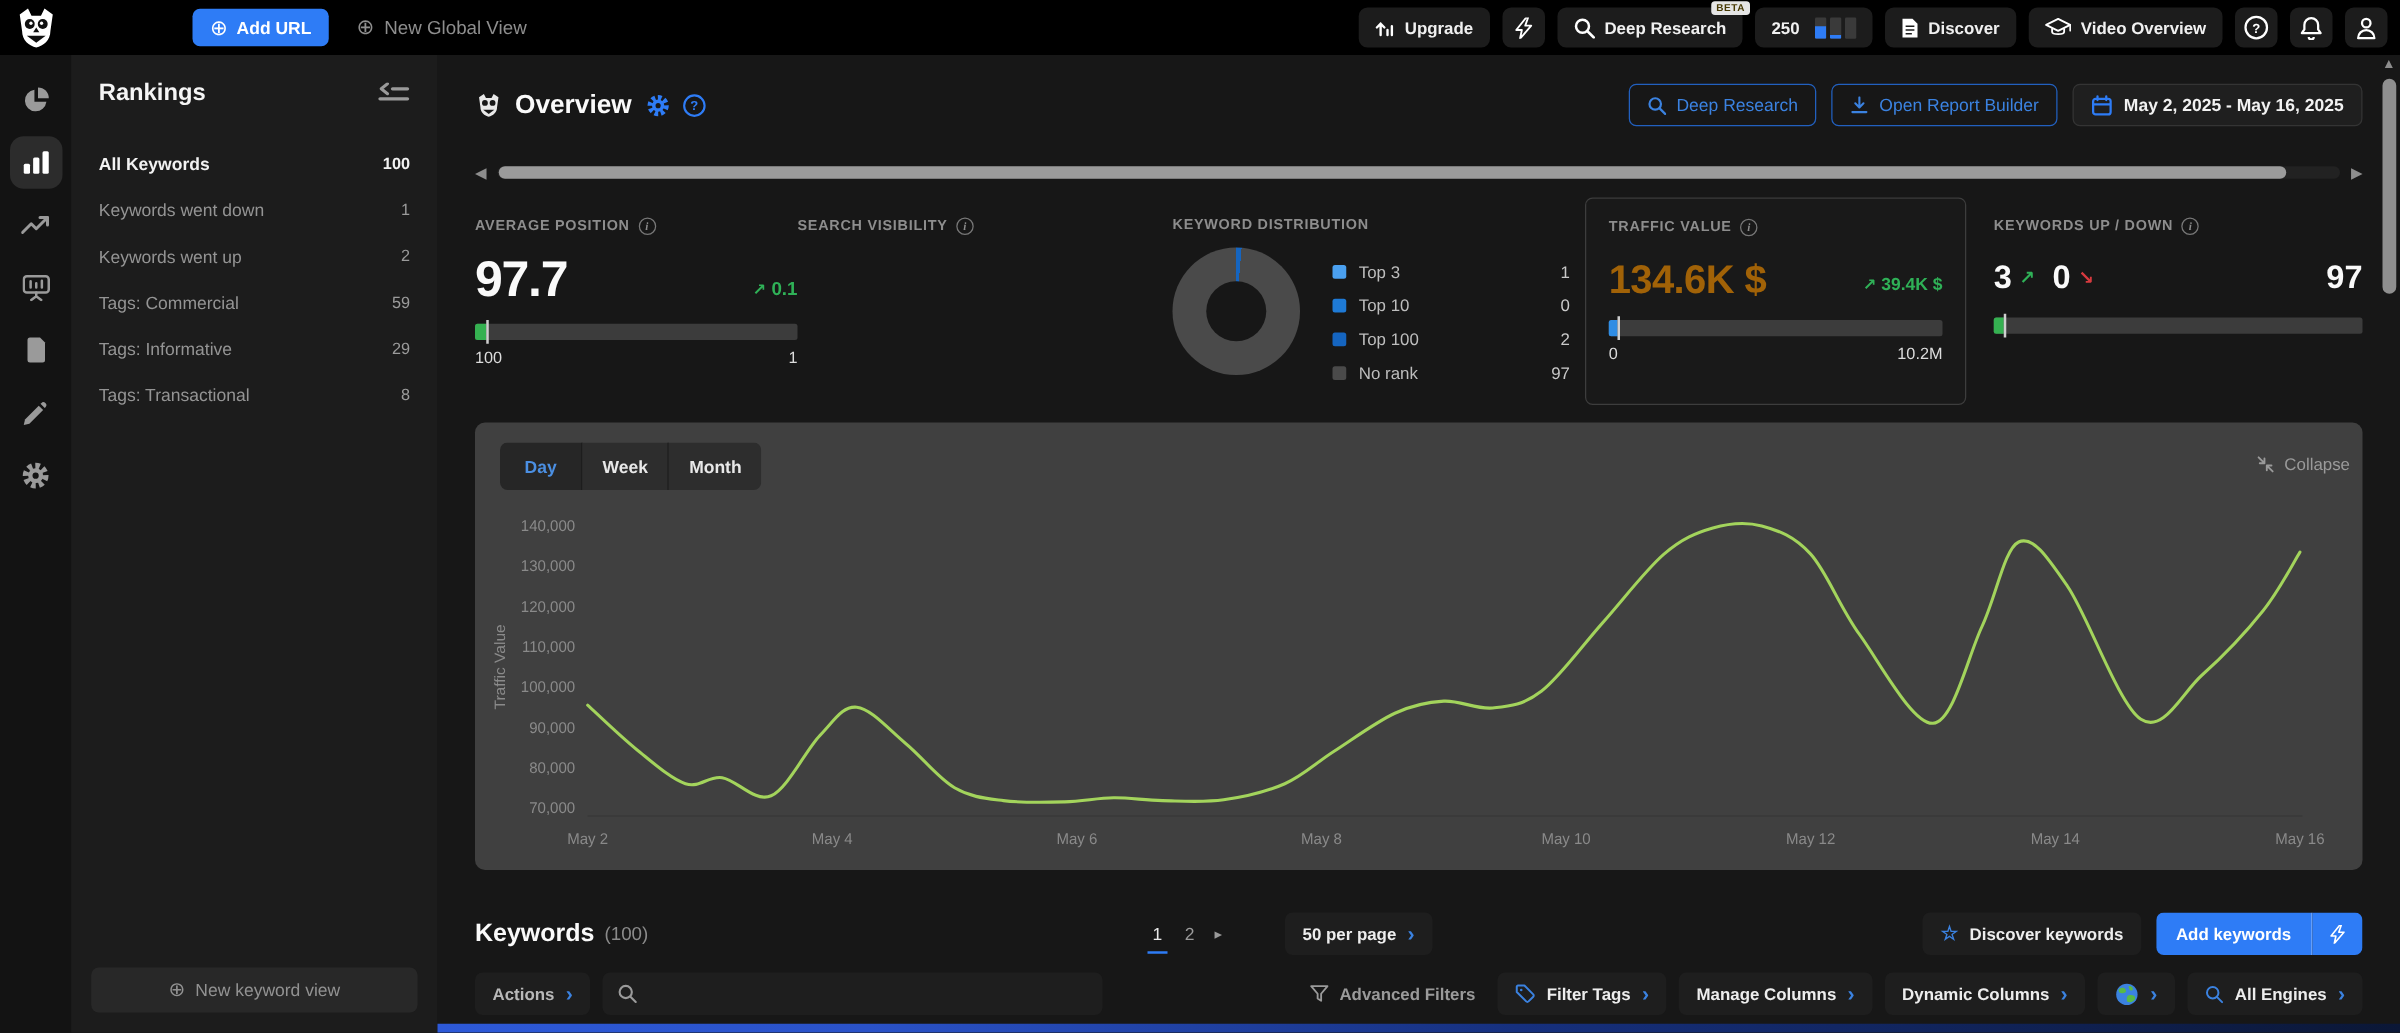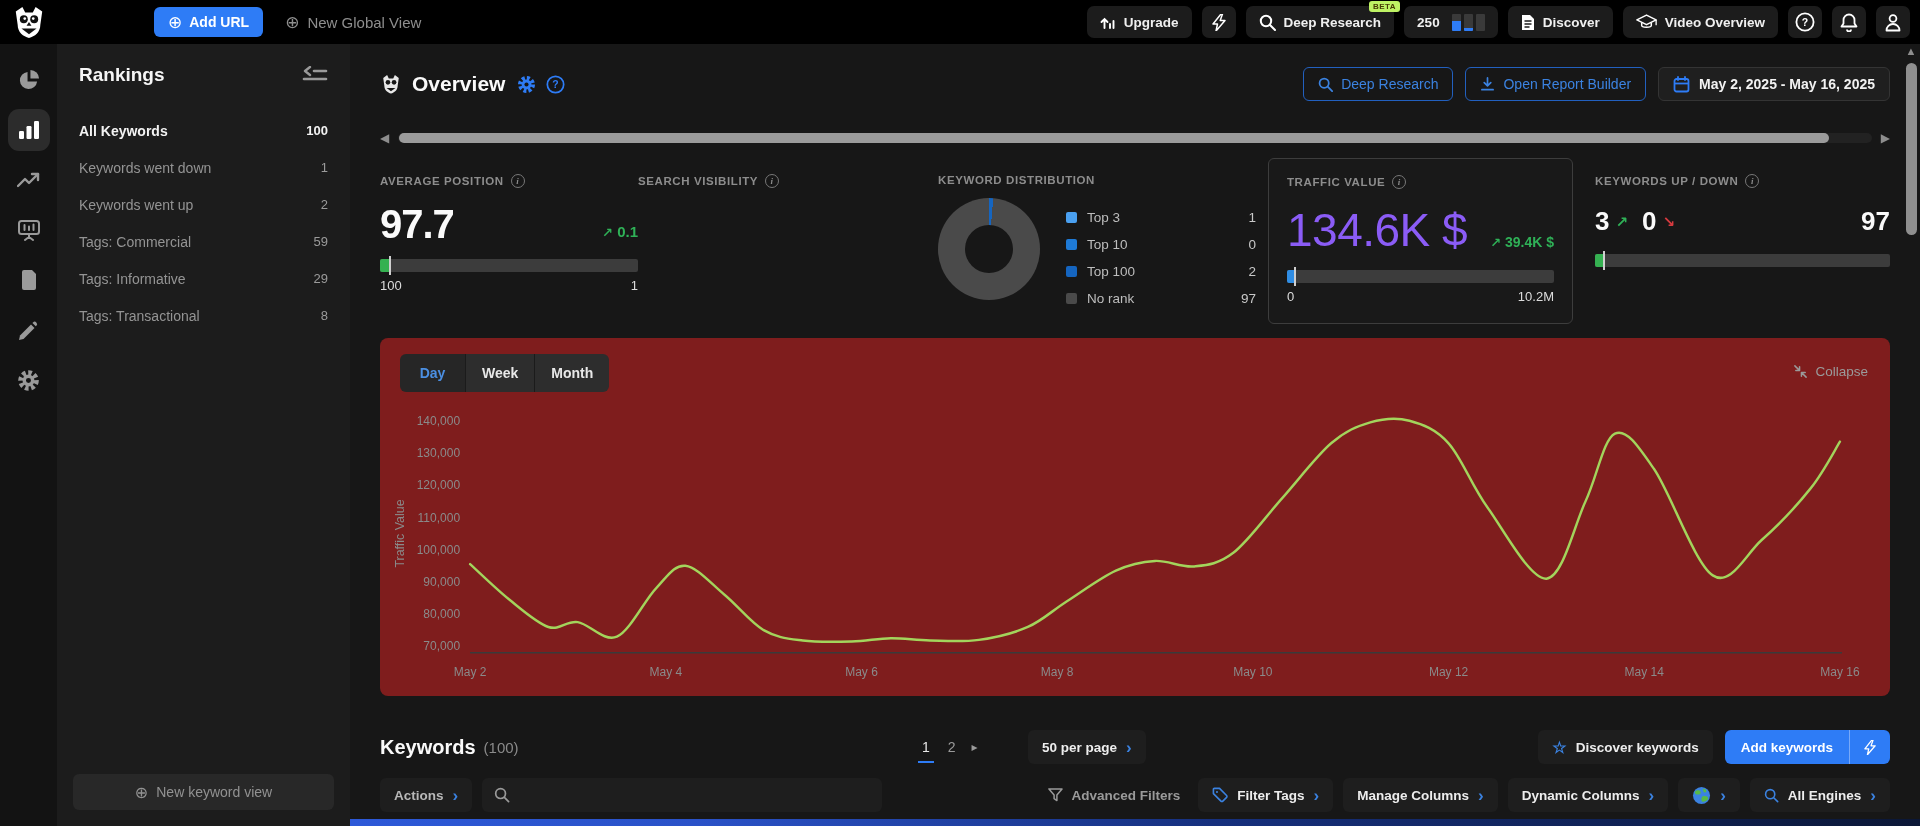--- a/index.html
+++ b/index.html
@@ -21,7 +21,7 @@
   .tb-btn{background:#1c1c1c;border:none;border-radius:7px;height:32px;display:inline-flex;align-items:center;
     gap:8px;padding:0 13px;color:#f0f0f0;font-size:13.5px;font-weight:600;cursor:pointer;position:relative}
   .tb-sq{width:34px;justify-content:center;padding:0}
-  .beta{position:absolute;top:-5px;right:-6px;background:#bef264;color:#473a04;font-size:8px;
+  .beta{position:absolute;top:-5px;right:-6px;background:#e5e5e5;color:#473a04;font-size:8px;
     font-weight:700;border-radius:3px;padding:1px 4px;letter-spacing:.5px}
   .credit-bars{display:flex;gap:3px;align-items:flex-end;margin-left:4px}
   .cbar{width:9px;height:17px;background:#3a3a3a;border-radius:1px;position:relative;overflow:hidden}

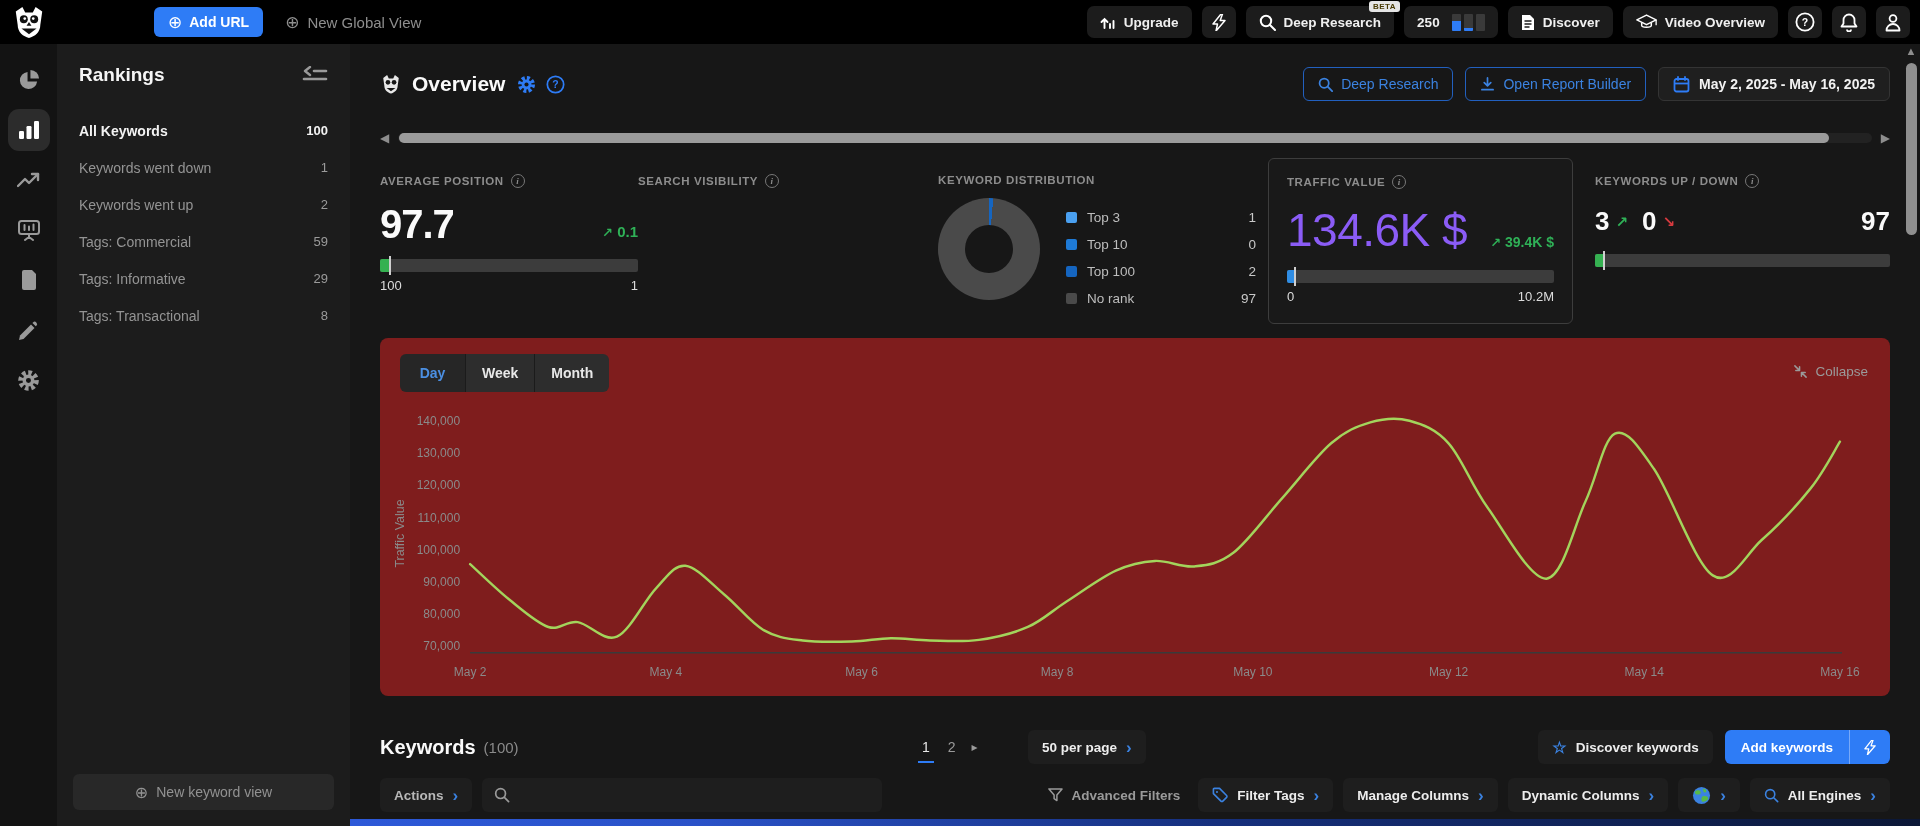--- a/index.html
+++ b/index.html
@@ -93,7 +93,7 @@
   .col-tv{width:305px;margin-left:12px;border:1px solid #3d3d3d;background:#191919;border-radius:6px;
     padding:16px 18px 14px;min-height:166px}
   .tv-val{margin-top:18px;display:flex;align-items:flex-end}
-  .tv-num{font-size:46px;font-weight:400;color:#8b5cf6;letter-spacing:-.5px;line-height:1}
+  .tv-num{font-size:32px;font-weight:700;color:#a16207;letter-spacing:-.5px;line-height:1}
   .tv-chg{margin-left:auto;padding-bottom:3px}
   .col-ku{flex:1;margin-left:22px;padding-top:16px}
   .ku-vals{margin-top:18px;display:flex;align-items:center}

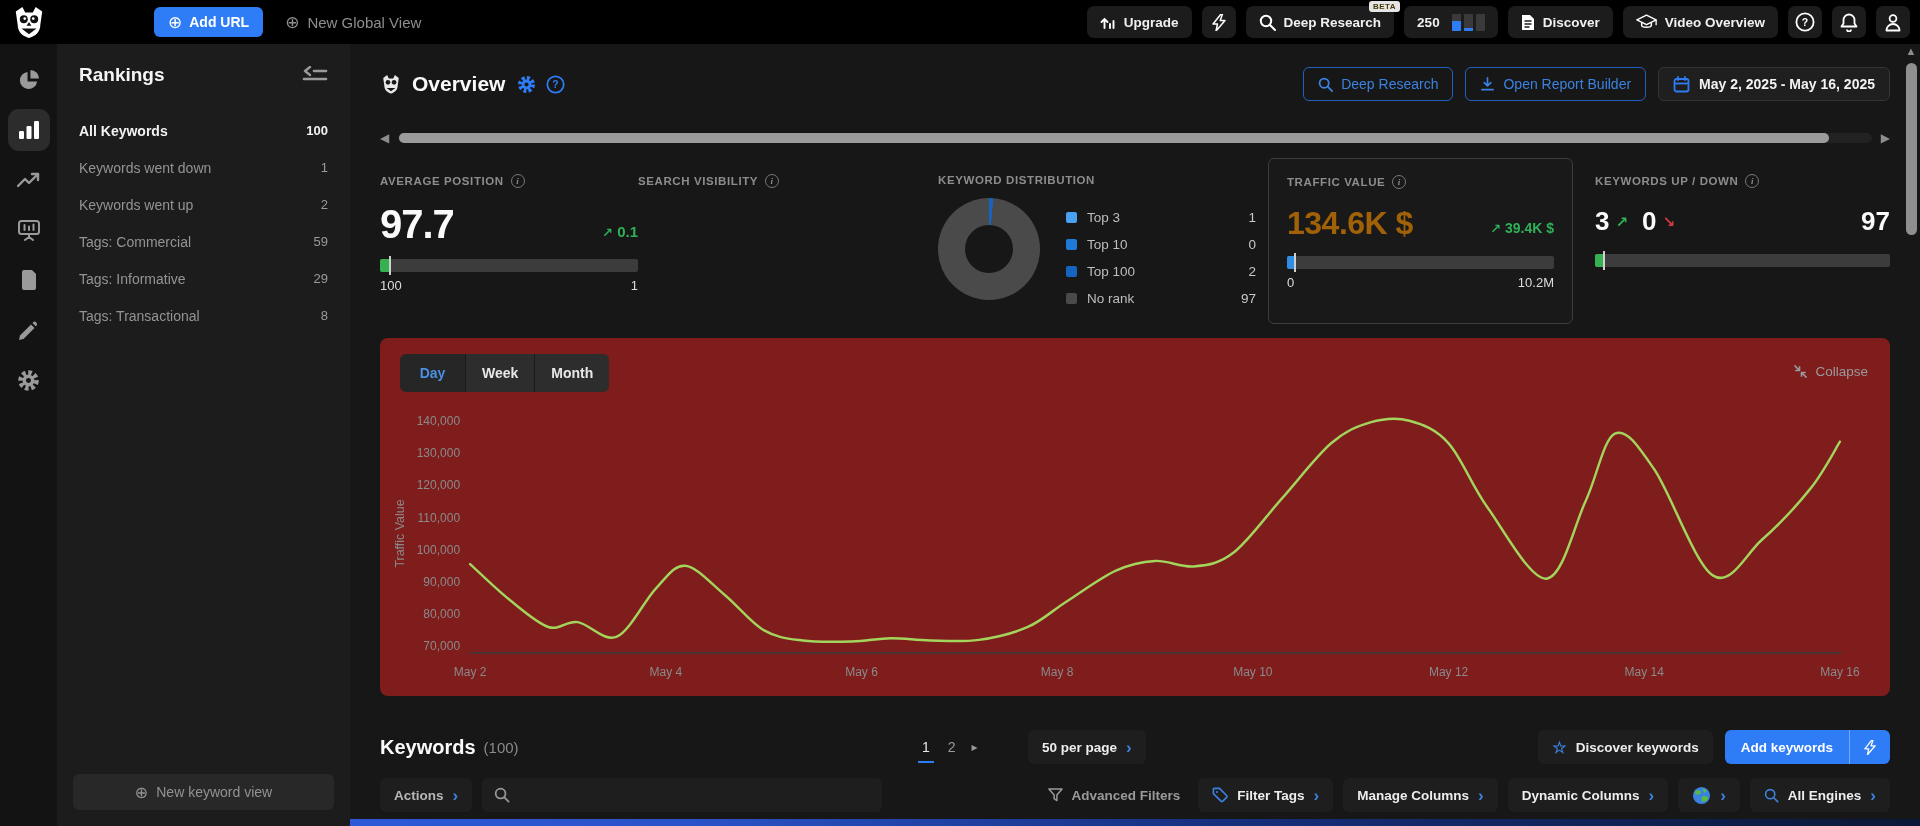--- a/index.html
+++ b/index.html
@@ -102,7 +102,7 @@
   .ku-ar.g{color:#2fb157}.ku-ar.r{color:#d63a3f}
   .ku-total{margin-left:auto;font-size:26px;font-weight:700;color:#fafafa}
   
-  .chart-card{margin-top:14px;height:358px;background:#7f1d1d;border-radius:8px;padding:16px 20px;position:relative}
+  .chart-card{margin-top:14px;height:358px;background:#404040;border-radius:8px;padding:16px 20px;position:relative}
   .tabs{display:inline-flex;border-radius:6px;overflow:hidden}
   .tab{height:38px;min-width:66px;padding:0 16px;background:#2d2d2d;border:none;border-right:1px solid #1b1b1b;
     color:#e8e8e8;font-size:14px;font-weight:600;cursor:pointer}

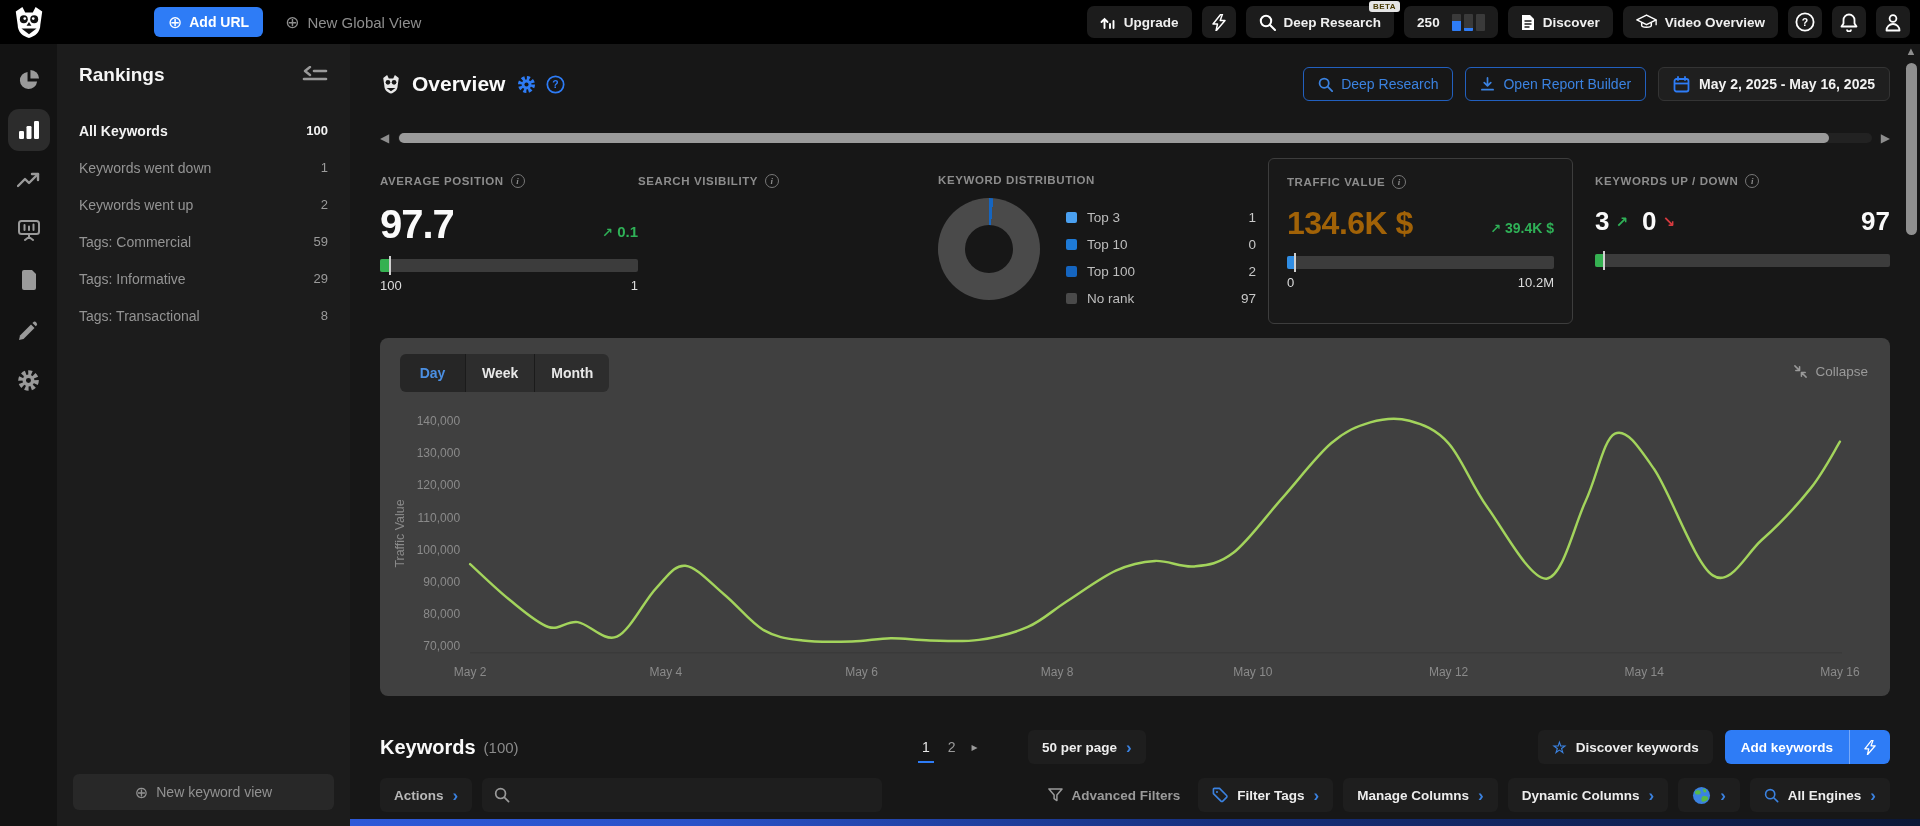--- a/index.html
+++ b/index.html
@@ -108,7 +108,7 @@
     color:#e8e8e8;font-size:14px;font-weight:600;cursor:pointer}
   .tab:last-child{border-right:none}
   .tab.active{background:#262626;color:#4b8fe2}
-  .collapse{position:absolute;right:22px;top:26px;display:flex;align-items:center;gap:7px;
+  .collapse{position:absolute;right:10px;top:26px;display:flex;align-items:center;gap:7px;
     color:#9a9a9a;font-size:13.5px;cursor:pointer}
   .chart-wrap{position:absolute;left:10px;right:18px;top:68px;bottom:8px}
   

